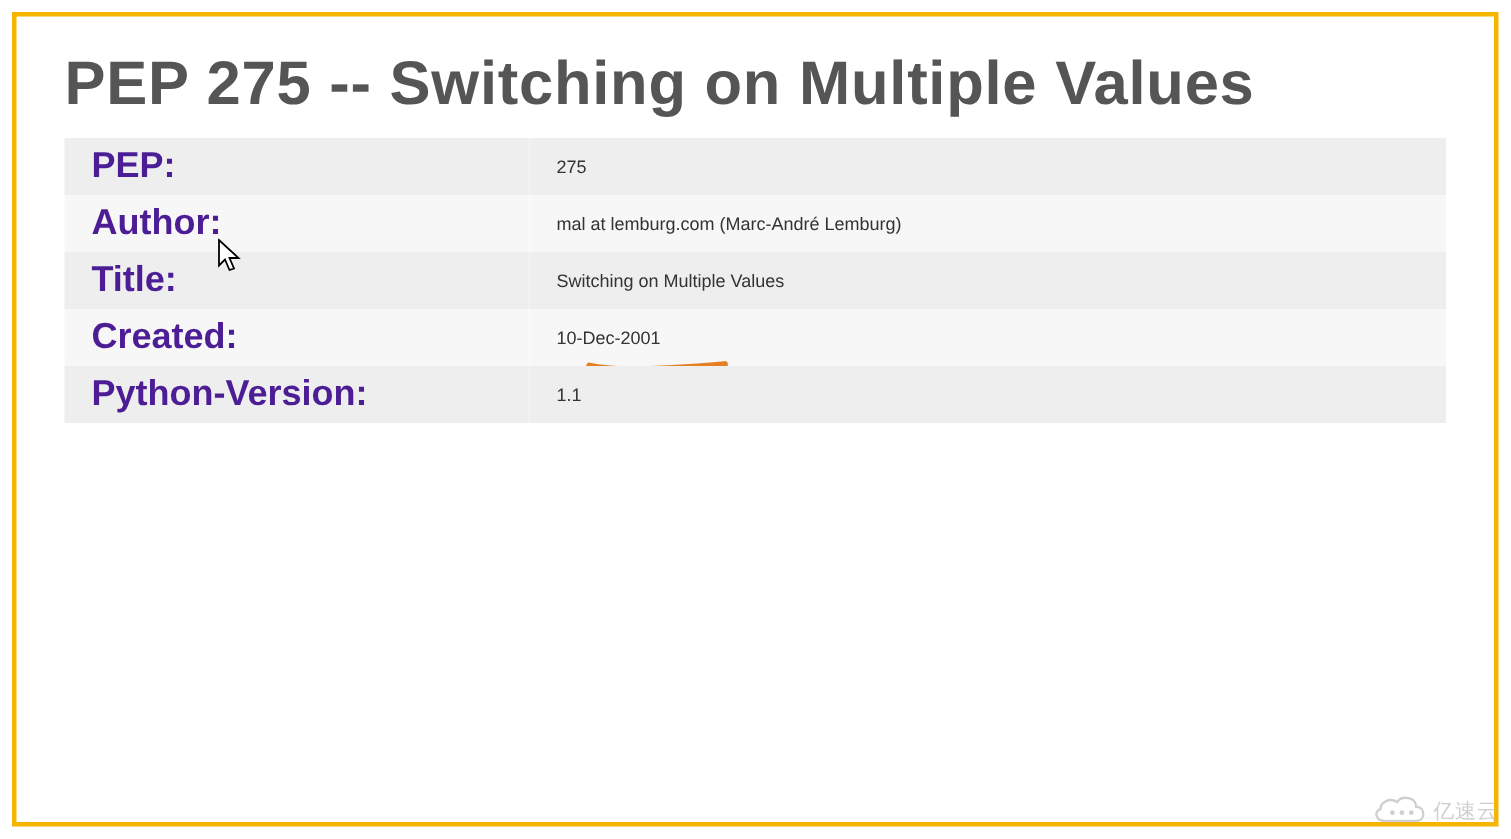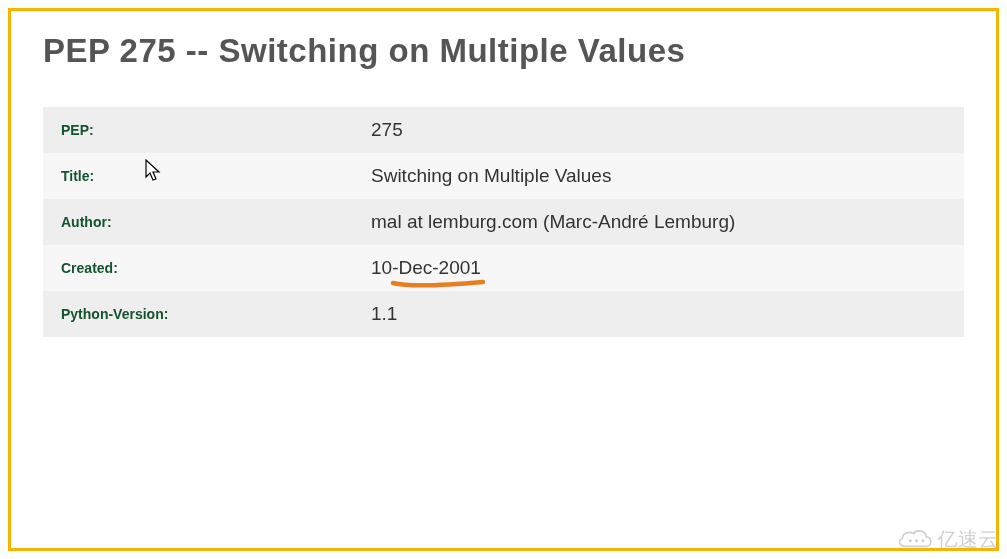--- a/index.html
+++ b/index.html
@@ -21,11 +21,11 @@
       position: relative;
     }
     .page-title {
-      font-size: 33px;
+      font-size: 41px;
       font-weight: 700;
       color: #555;
       letter-spacing: 0.5px;
-      margin-bottom: 36px;
+      margin-bottom: 12px;
       line-height: 1.2;
     }
     .meta-table {

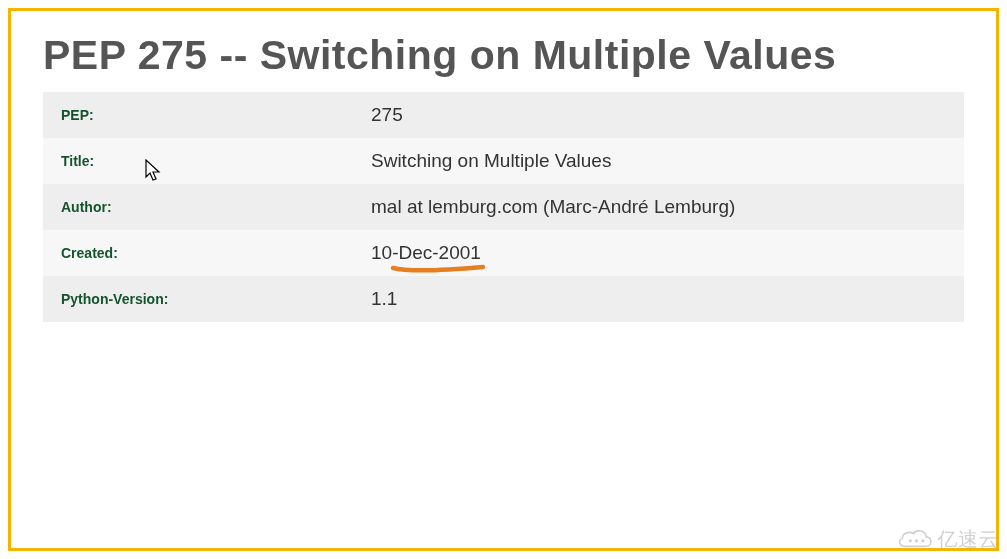--- a/index.html
+++ b/index.html
@@ -45,8 +45,8 @@
     .meta-table th {
       text-align: left;
       font-weight: 700;
-      color: #14532d;
-      font-size: 14px;
+      color: #4c1d95;
+      font-size: 24px;
       padding: 4px 18px;
       width: 310px;
       vertical-align: middle;

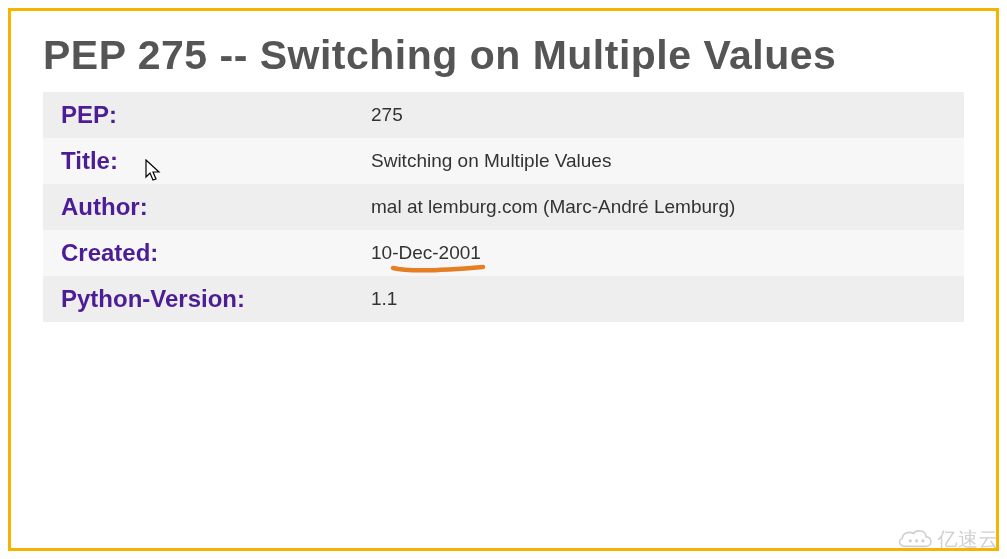--- a/index.html
+++ b/index.html
@@ -55,7 +55,7 @@
       text-align: left;
       font-weight: 400;
       color: #333;
-      font-size: 19px;
+      font-size: 12px;
       padding: 12px 18px;
       vertical-align: middle;
       position: relative;

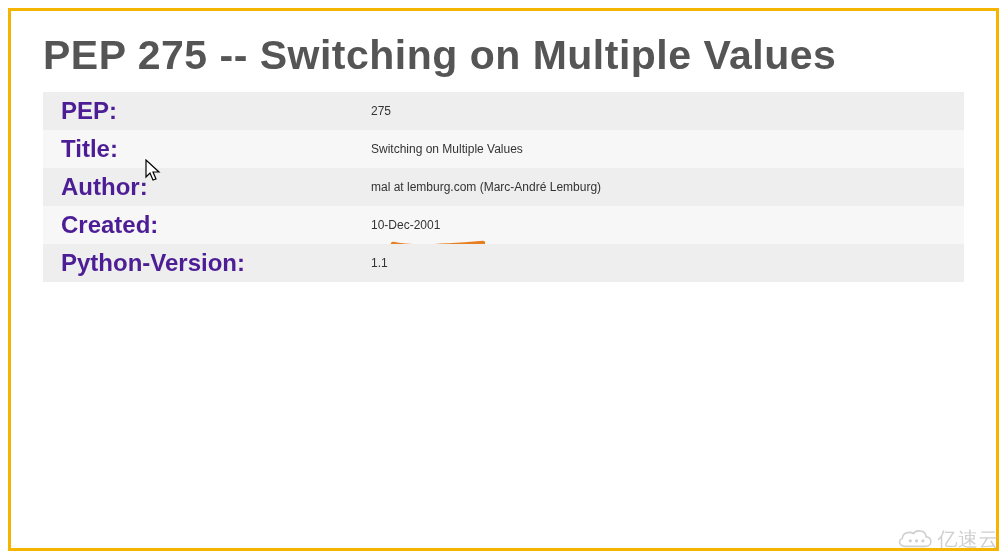--- a/index.html
+++ b/index.html
@@ -109,12 +109,12 @@
       <td>275</td>
     </tr>
     <tr>
+      <th>Author:</th>
+      <td>mal at lemburg.com (Marc-André Lemburg)</td>
+    </tr>
+    <tr>
       <th>Title:</th>
       <td>Switching on Multiple Values</td>
-    </tr>
-    <tr>
-      <th>Author:</th>
-      <td>mal at lemburg.com (Marc-André Lemburg)</td>
     </tr>
     <tr>
       <th>Created:</th>

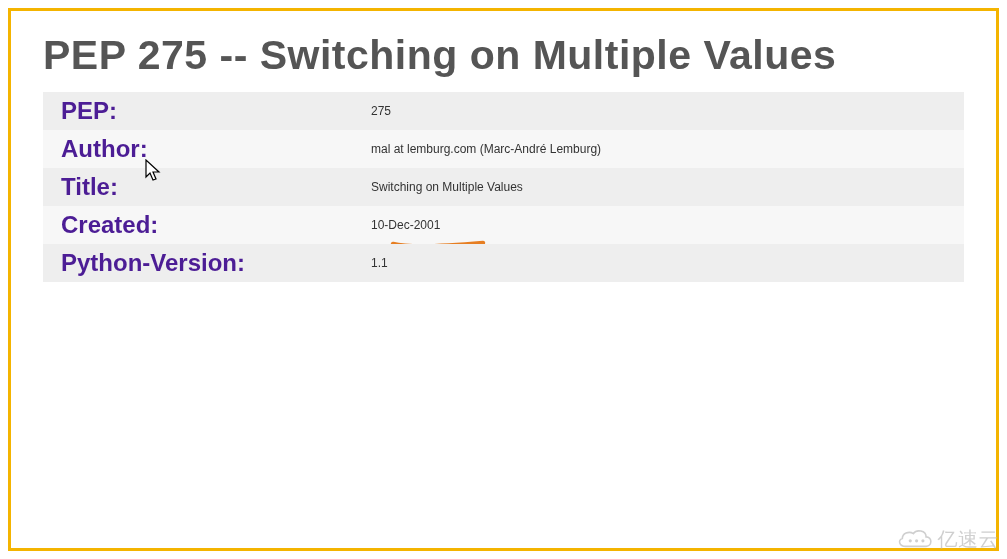--- a/index.html
+++ b/index.html
@@ -89,7 +89,7 @@
       height: 24px;
     }
     .watermark-text {
-      font-size: 20px;
+      font-size: 14px;
       color: #bbb;
       font-weight: 500;
       letter-spacing: 0.5px;

